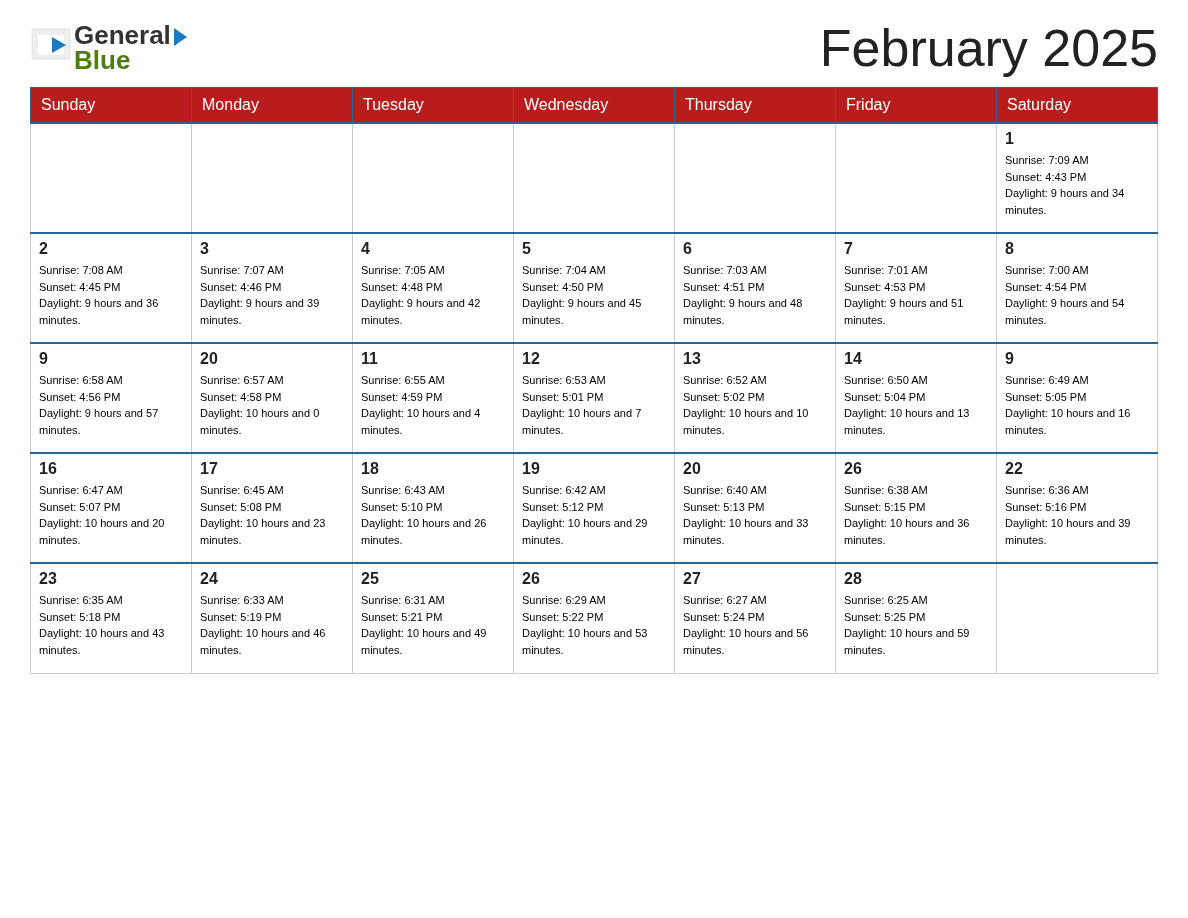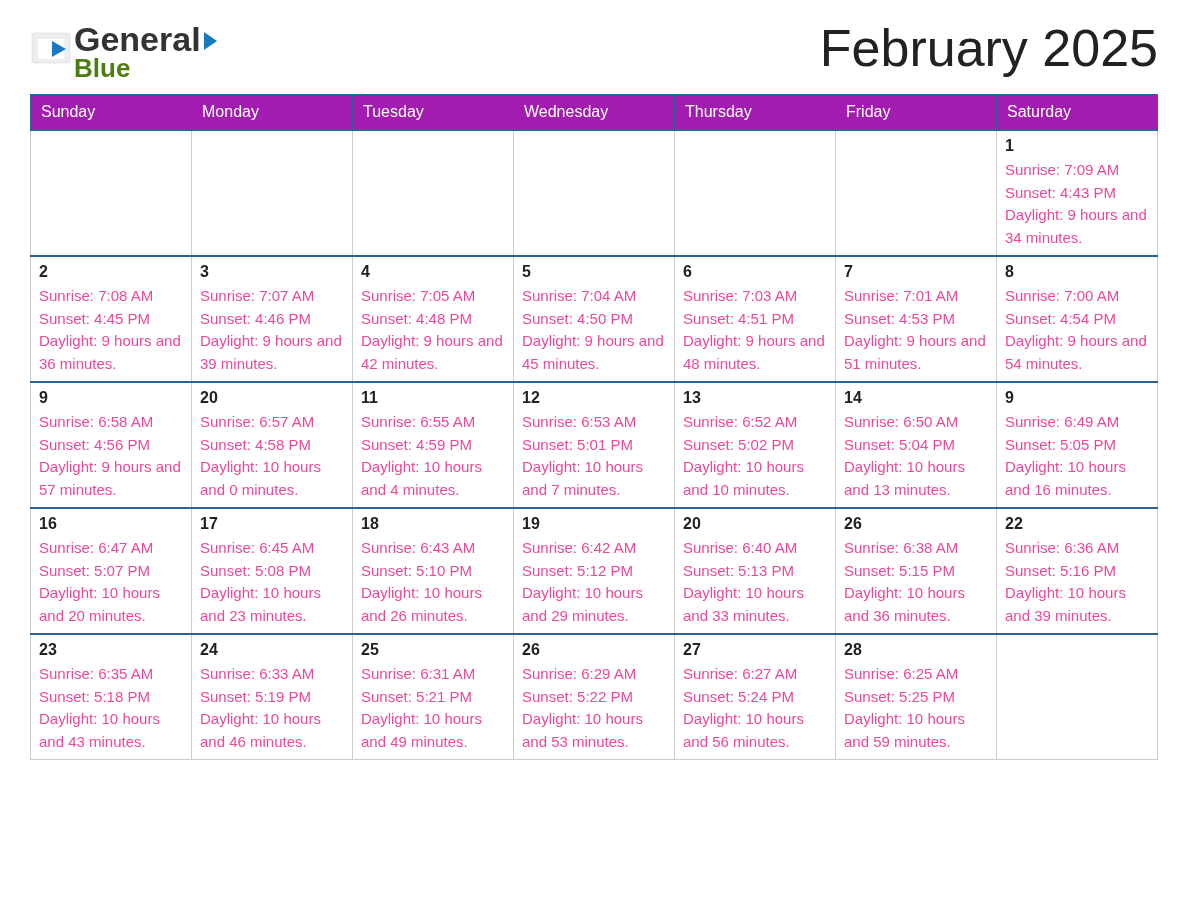--- a/index.html
+++ b/index.html
@@ -92,7 +92,7 @@
       </svg>
       <div style="display:flex; flex-direction:column; margin-left:2px;">
         <div style="display:flex; align-items:center;">
-          <span style="font-size:34px; font-weight:bold; color:#333;">General</span>
+          <span style="font-size:26px; font-weight:bold; color:#333;">General</span>
           <div style="width:0; height:0; border-left:13px solid #1a7abf; border-top:9px solid transparent; border-bottom:9px solid transparent; margin-left:3px; margin-top:2px;"></div>
         </div>
         <span style="font-size:26px; font-weight:bold; color:#4d7c0f; margin-top:-6px;">Blue</span>

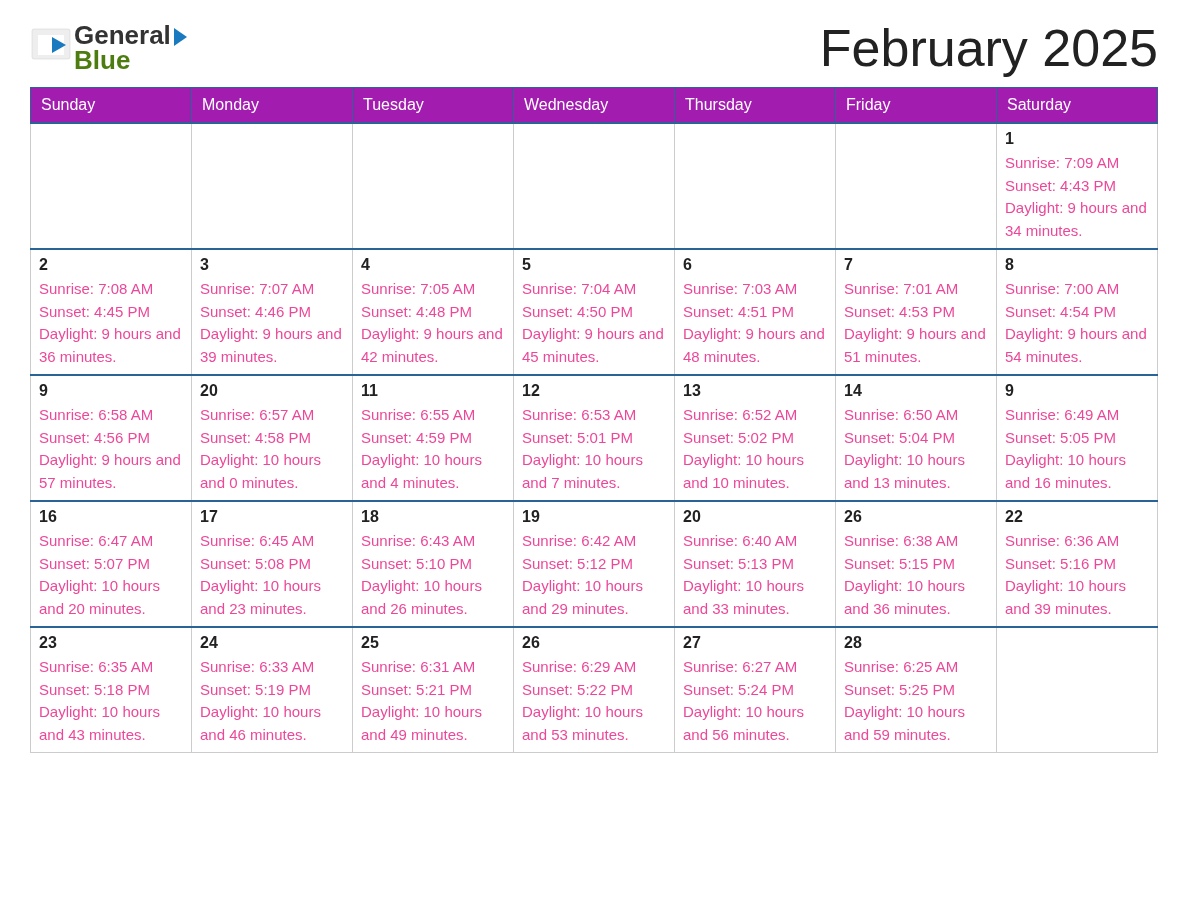--- a/index.html
+++ b/index.html
@@ -36,7 +36,7 @@
       margin-top: 10px;
     }
     .calendar th {
-      background-color: #a21caf;
+      background-color: #b91c1c;
       color: #fff;
       text-align: left;
       padding: 8px 10px;

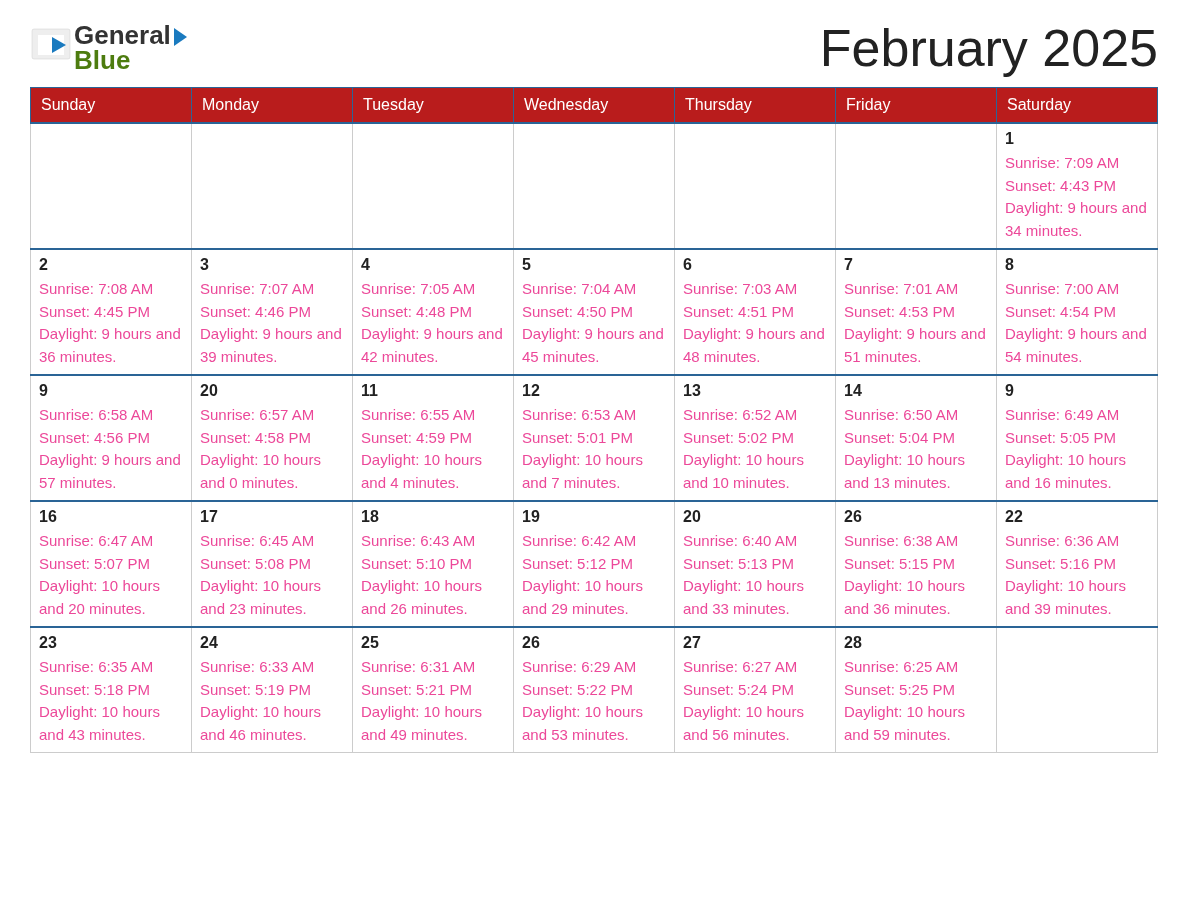--- a/index.html
+++ b/index.html
@@ -63,8 +63,8 @@
       margin-bottom: 4px;
     }
     .day-info {
-      font-size: 15px;
-      color: #ec4899;
+      font-size: 11px;
+      color: #000000;
       line-height: 1.5;
     }
     .empty-cell {

